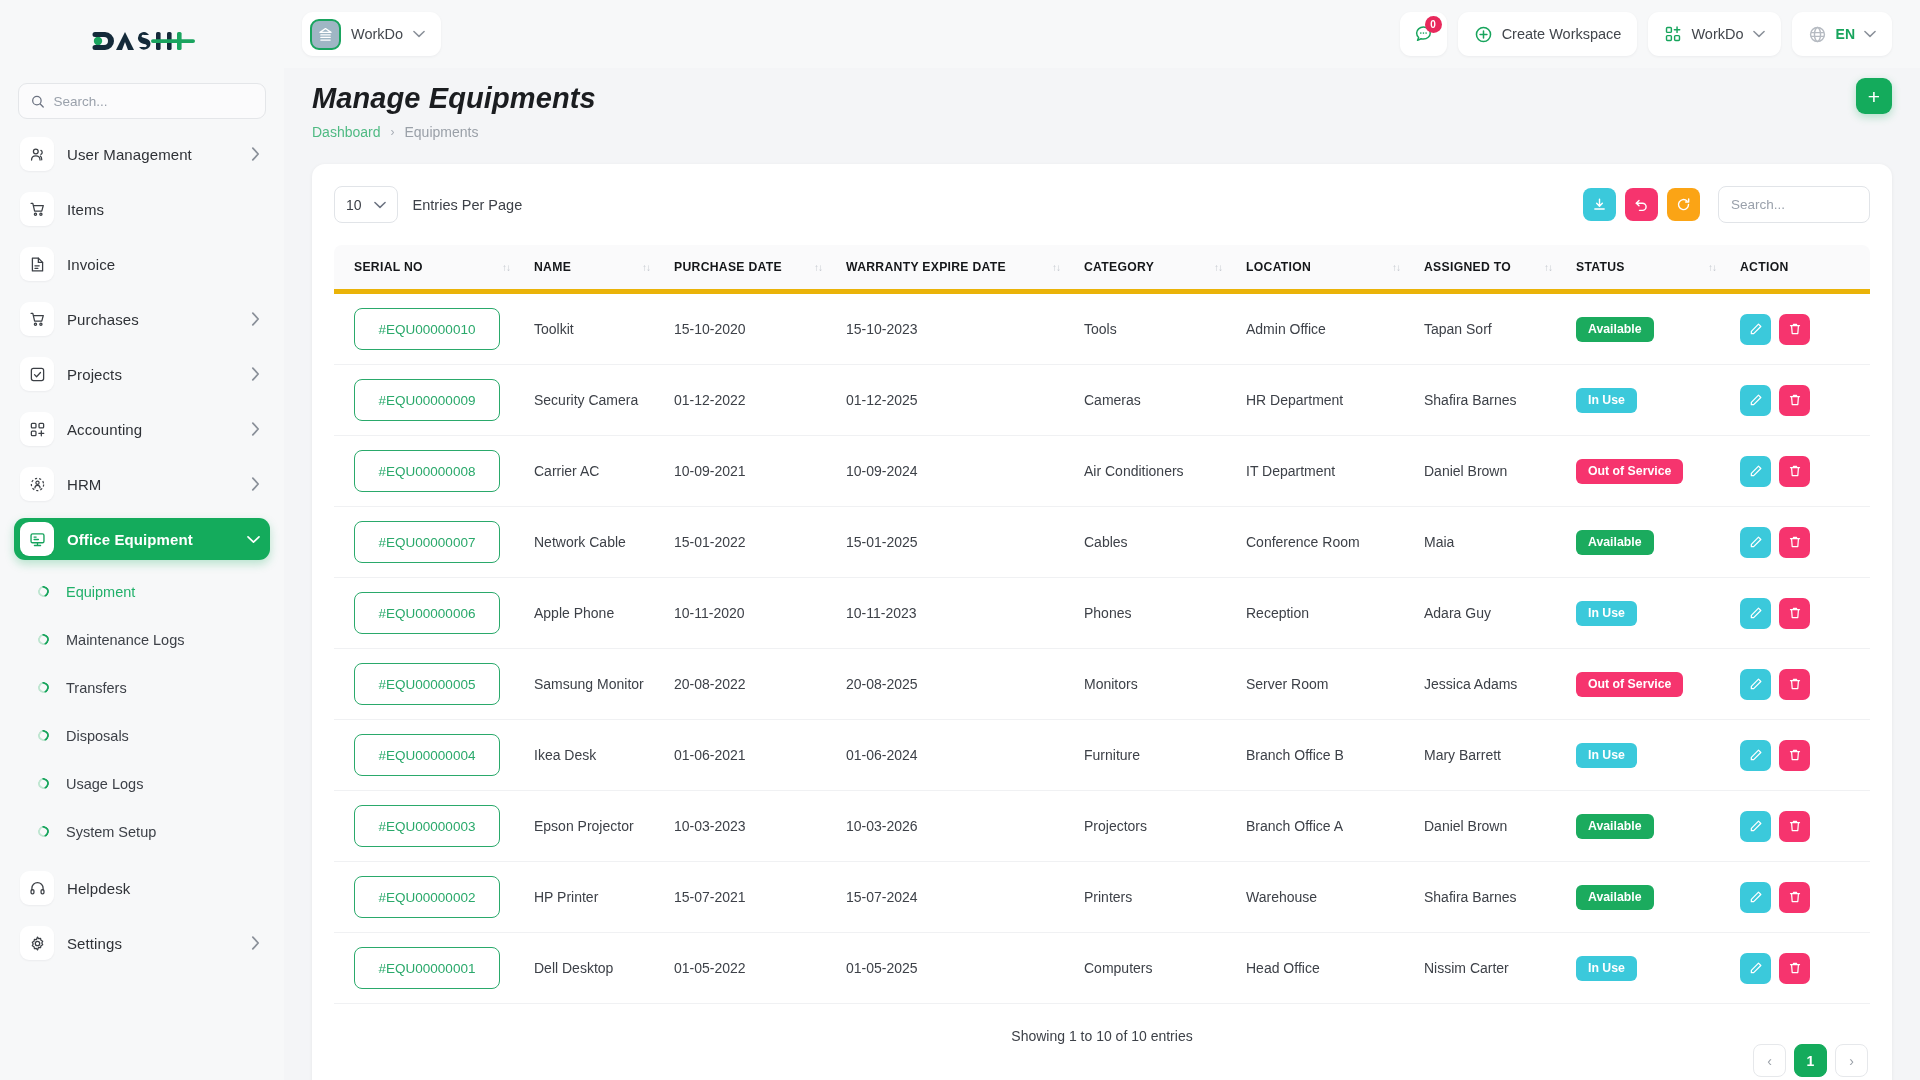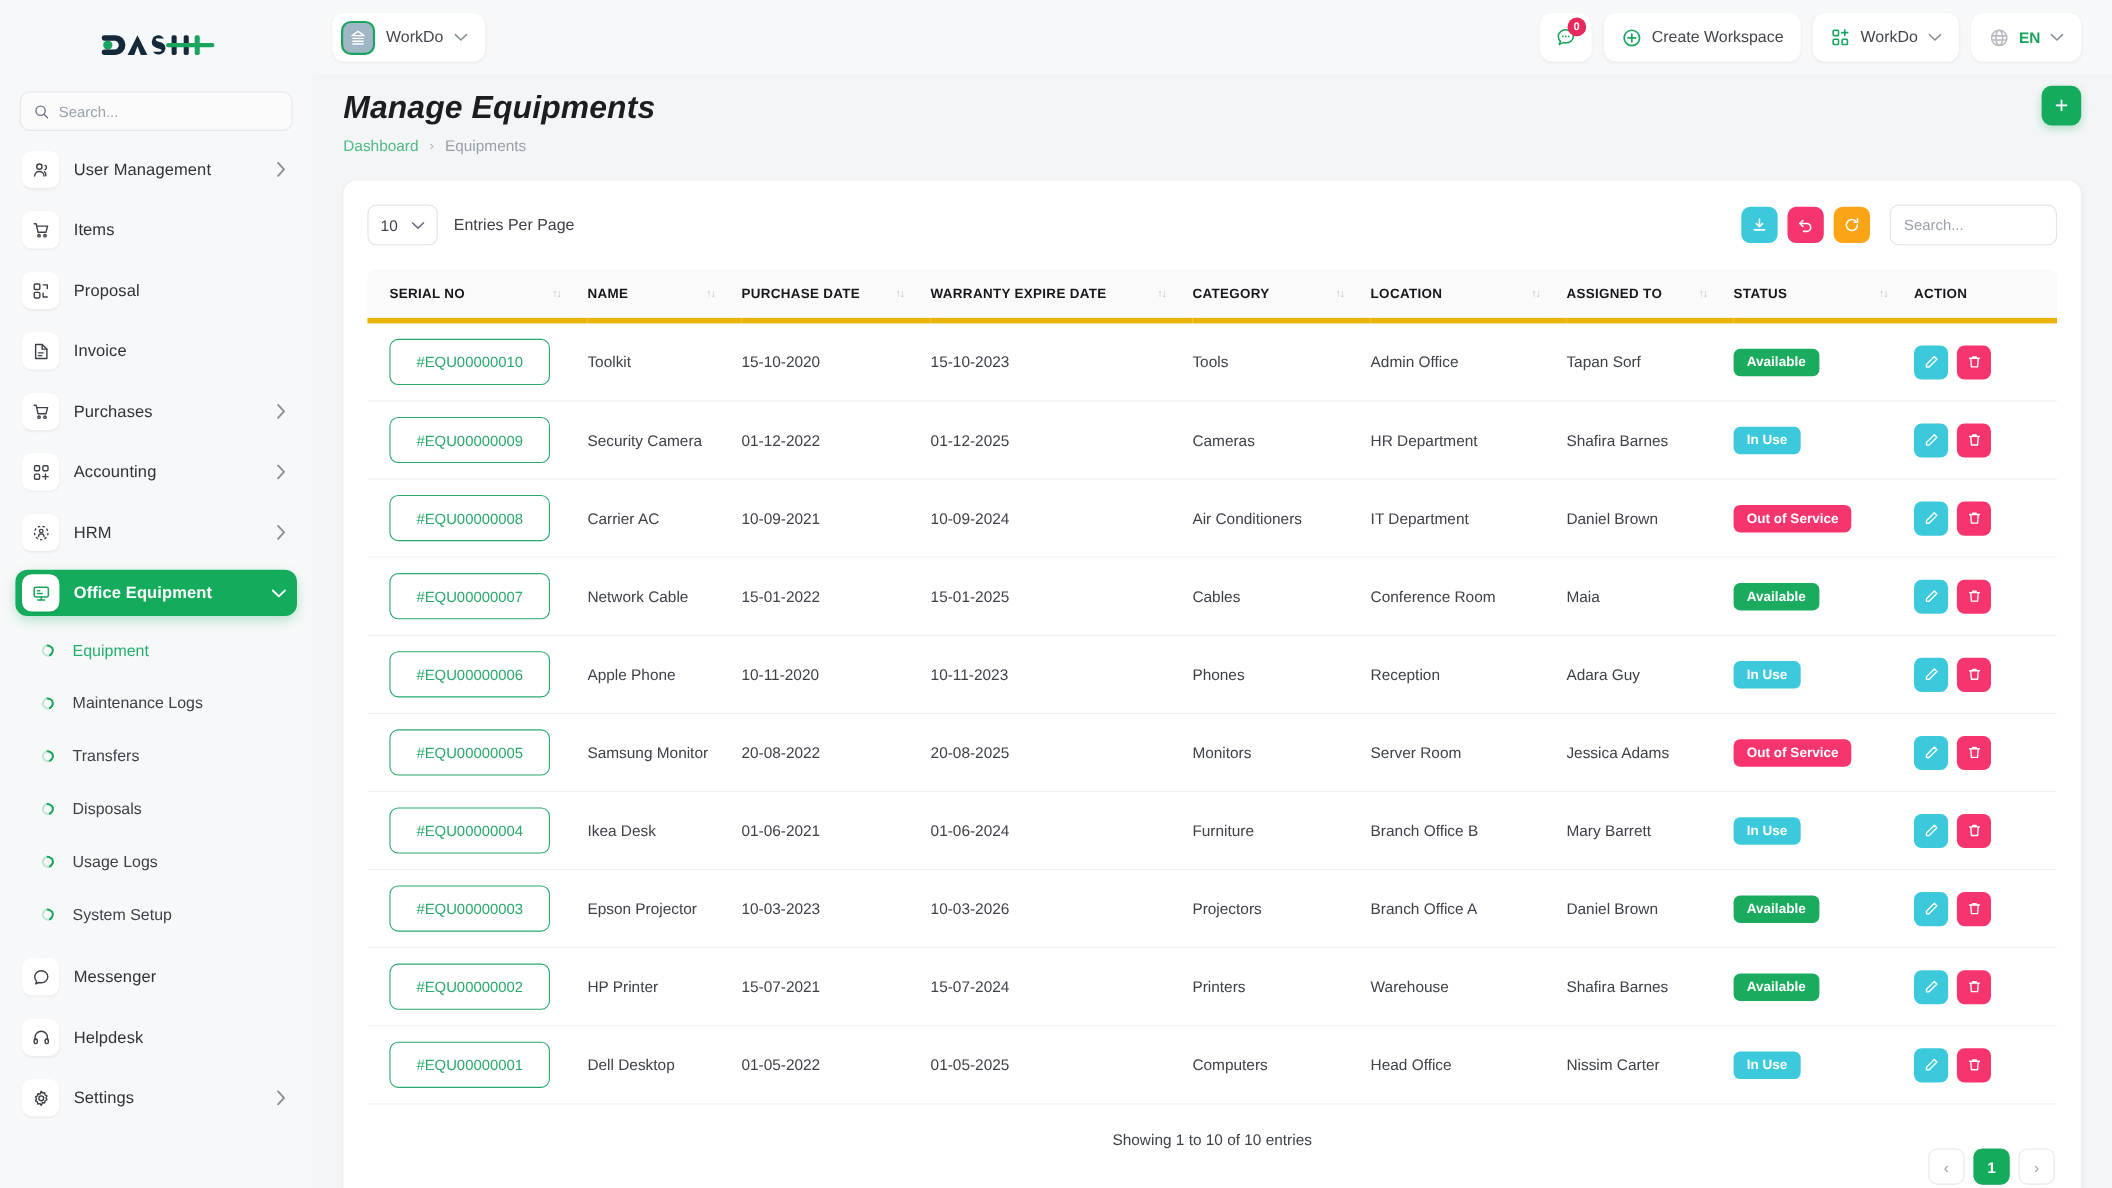--- a/index.html
+++ b/index.html
@@ -262,16 +262,6 @@
         <span class="lbl">Items</span>
       </div>
 
-      <div class="nav-item">
-        <span class="ico">
-          <svg width="17" height="17" viewBox="0 0 20 20" fill="none" stroke="#3c4046" stroke-width="1.5">
-            <rect x="2.5" y="2.5" width="6" height="6" rx="1.2"></rect>
-            <rect x="2.5" y="11.5" width="6" height="6" rx="1.2"></rect>
-            <path d="M12 3.5h4.5v4M16.5 16.5H12v-4" stroke-linecap="round" stroke-linejoin="round"></path>
-          </svg>
-        </span>
-        <span class="lbl">Proposal</span>
-      </div>
 
       <div class="nav-item">
         <span class="ico">

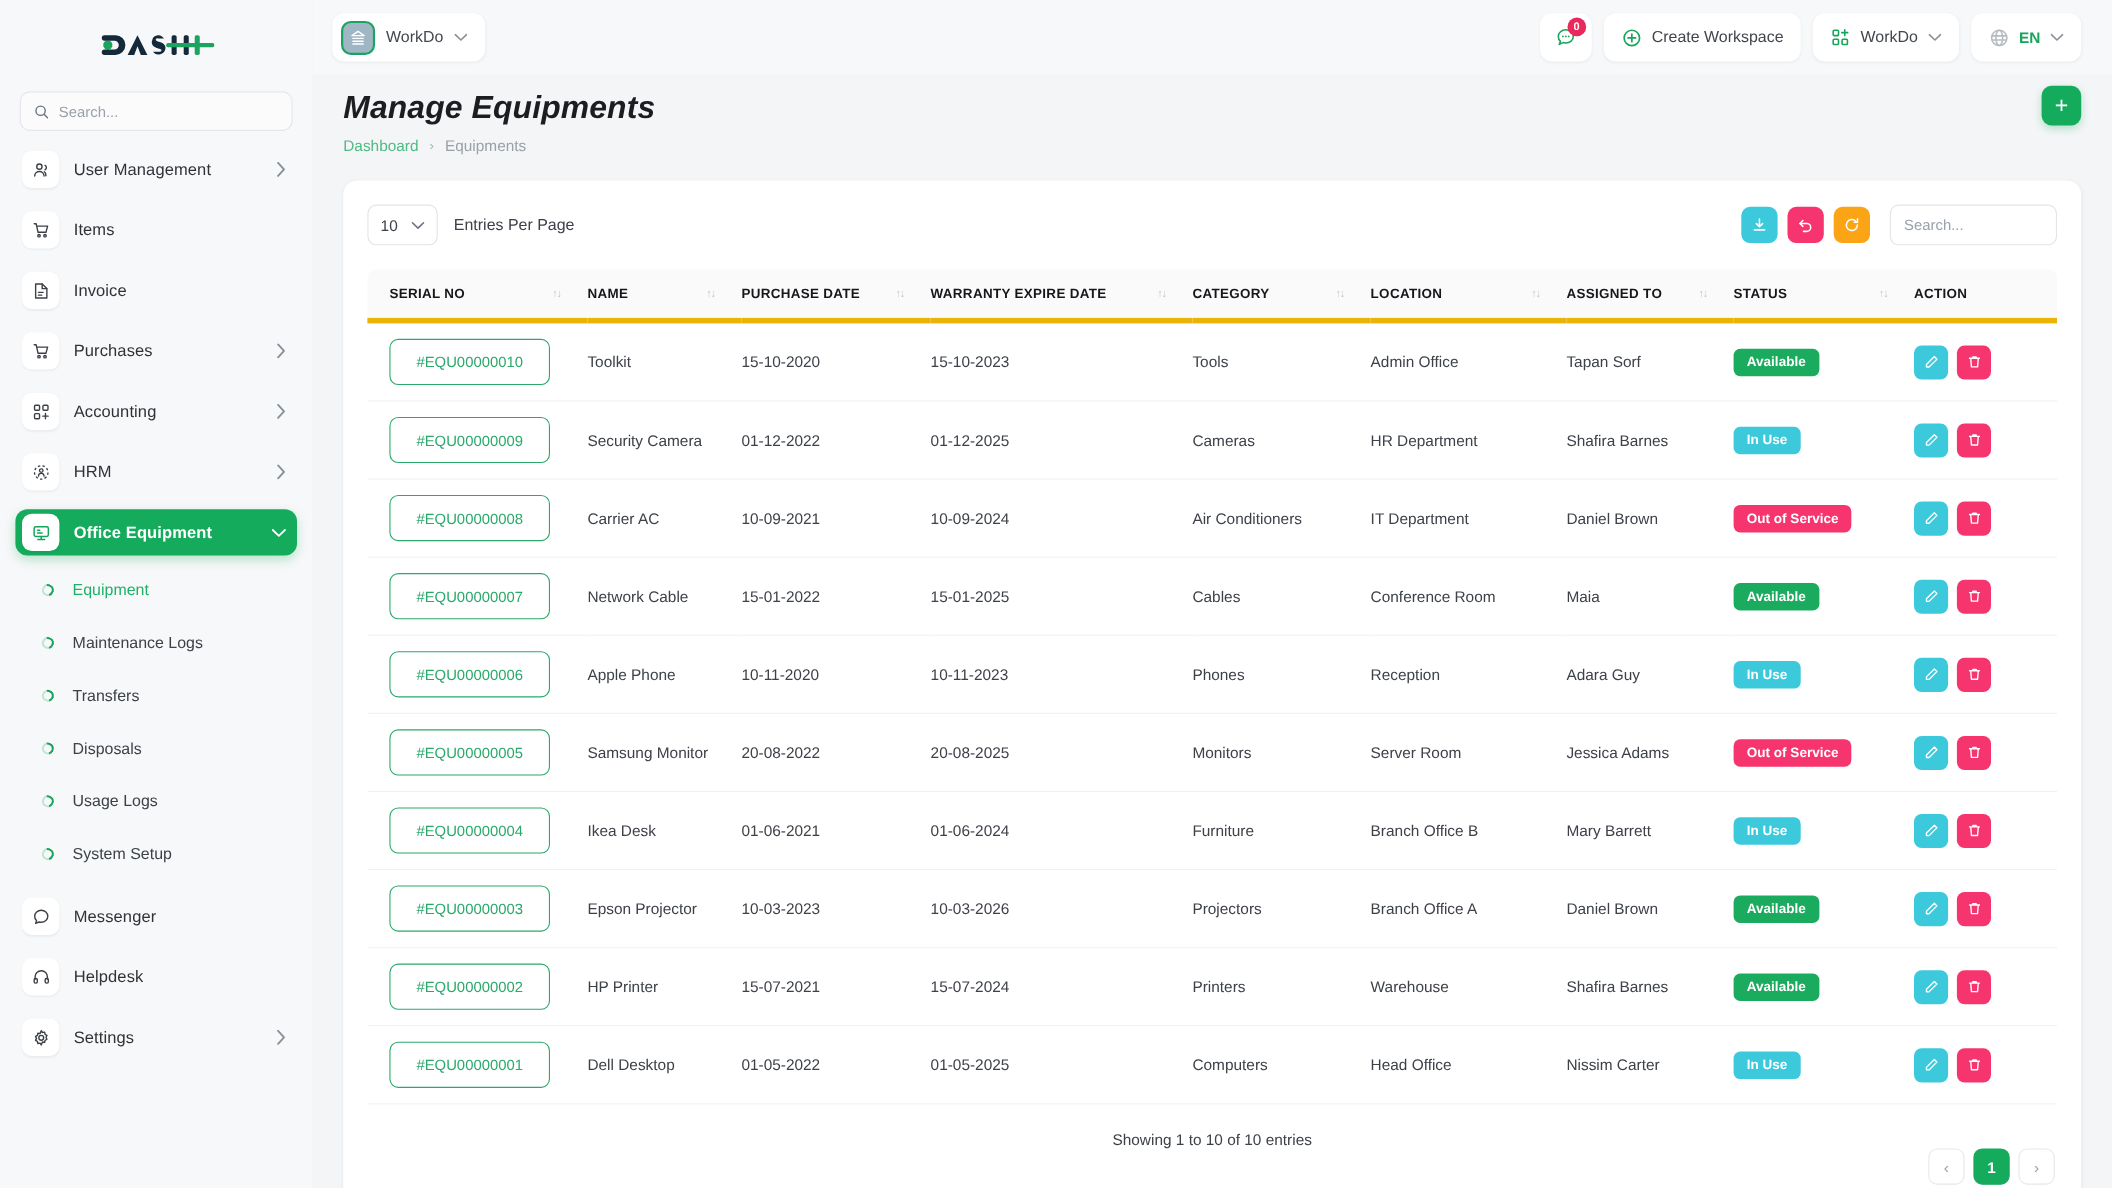--- a/index.html
+++ b/index.html
@@ -289,6 +289,20 @@
         </span>
       </div>
 
+      <div class="nav-item">
+        <span class="ico">
+          <svg width="17" height="17" viewBox="0 0 20 20" fill="none" stroke="#3c4046" stroke-width="1.5">
+            <rect x="2.8" y="2.8" width="14.4" height="14.4" rx="2.4"></rect>
+            <path d="M6.5 10.2l2.4 2.4 4.6-5" stroke-linecap="round" stroke-linejoin="round"></path>
+          </svg>
+        </span>
+        <span class="lbl">Projects</span>
+        <span class="chev">
+          <svg width="9" height="14" viewBox="0 0 8 13" fill="none" stroke="currentColor" stroke-width="1.6">
+              <path d="M1.5 1 L6.5 6.5 L1.5 12" stroke-linecap="round" stroke-linejoin="round"></path>
+            </svg>
+        </span>
+      </div>
 
       <div class="nav-item">
         <span class="ico">

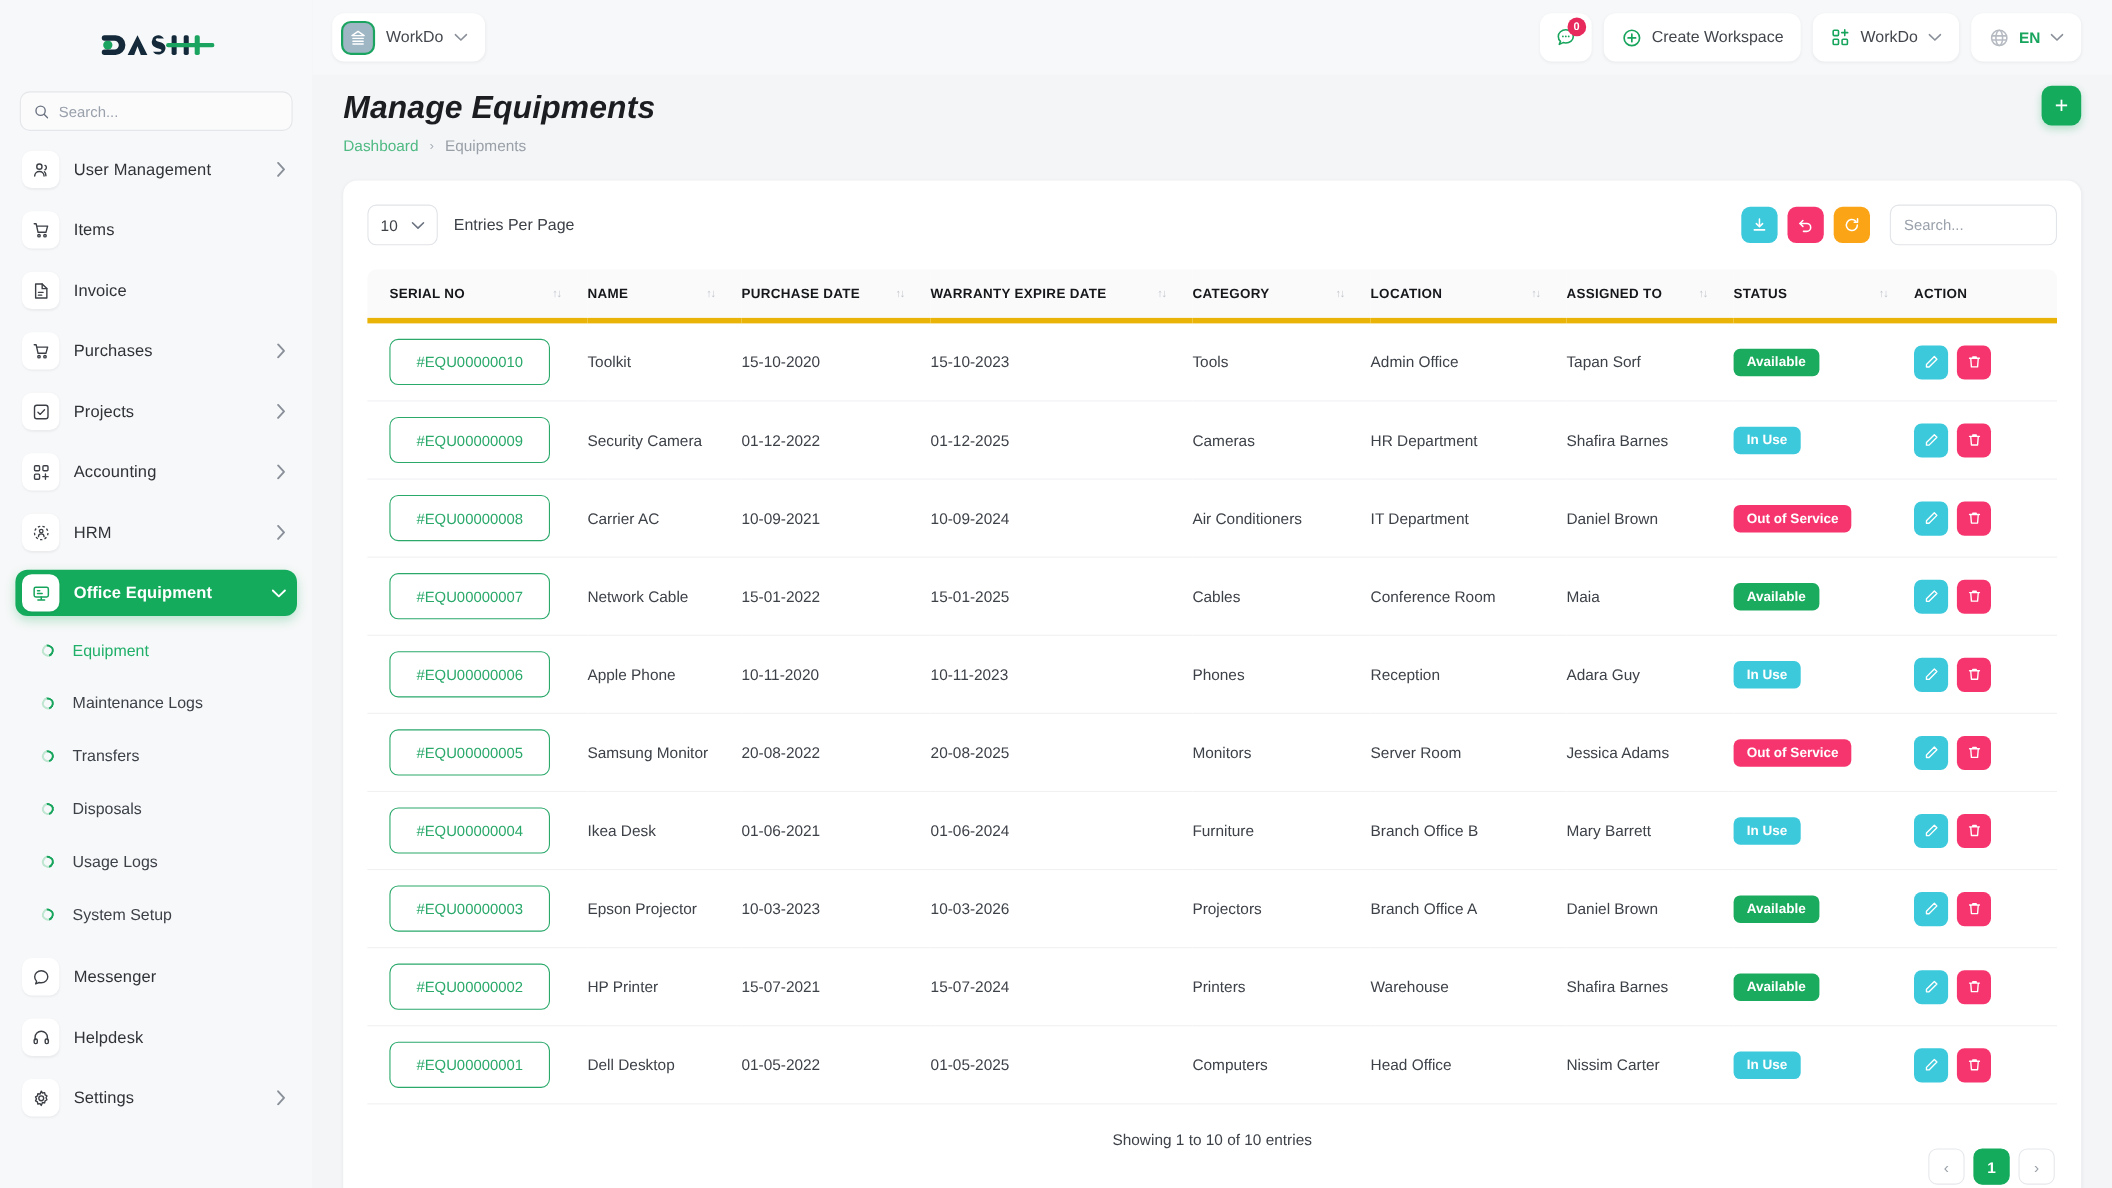--- a/index.html
+++ b/index.html
@@ -385,14 +385,6 @@
       <div class="nav-item">
         <span class="ico">
           <svg width="17" height="17" viewBox="0 0 20 20" fill="none" stroke="#3c4046" stroke-width="1.5">
-            <path d="M17 9.4c0 3.6-3.1 6.4-7 6.4a8 8 0 0 1-2.3-.3L4 17l1-2.9A6.1 6.1 0 0 1 3 9.4C3 5.8 6.1 3 10 3s7 2.8 7 6.4z" stroke-linejoin="round"></path>
-          </svg>
-        </span>
-        <span class="lbl">Messenger</span>
-      </div>
-      <div class="nav-item">
-        <span class="ico">
-          <svg width="17" height="17" viewBox="0 0 20 20" fill="none" stroke="#3c4046" stroke-width="1.5">
             <path d="M3.4 12V9.6a6.6 6.6 0 0 1 13.2 0V12" stroke-linecap="round"></path>
             <rect x="2.4" y="11.2" width="3.4" height="5" rx="1.5"></rect>
             <rect x="14.2" y="11.2" width="3.4" height="5" rx="1.5"></rect>

